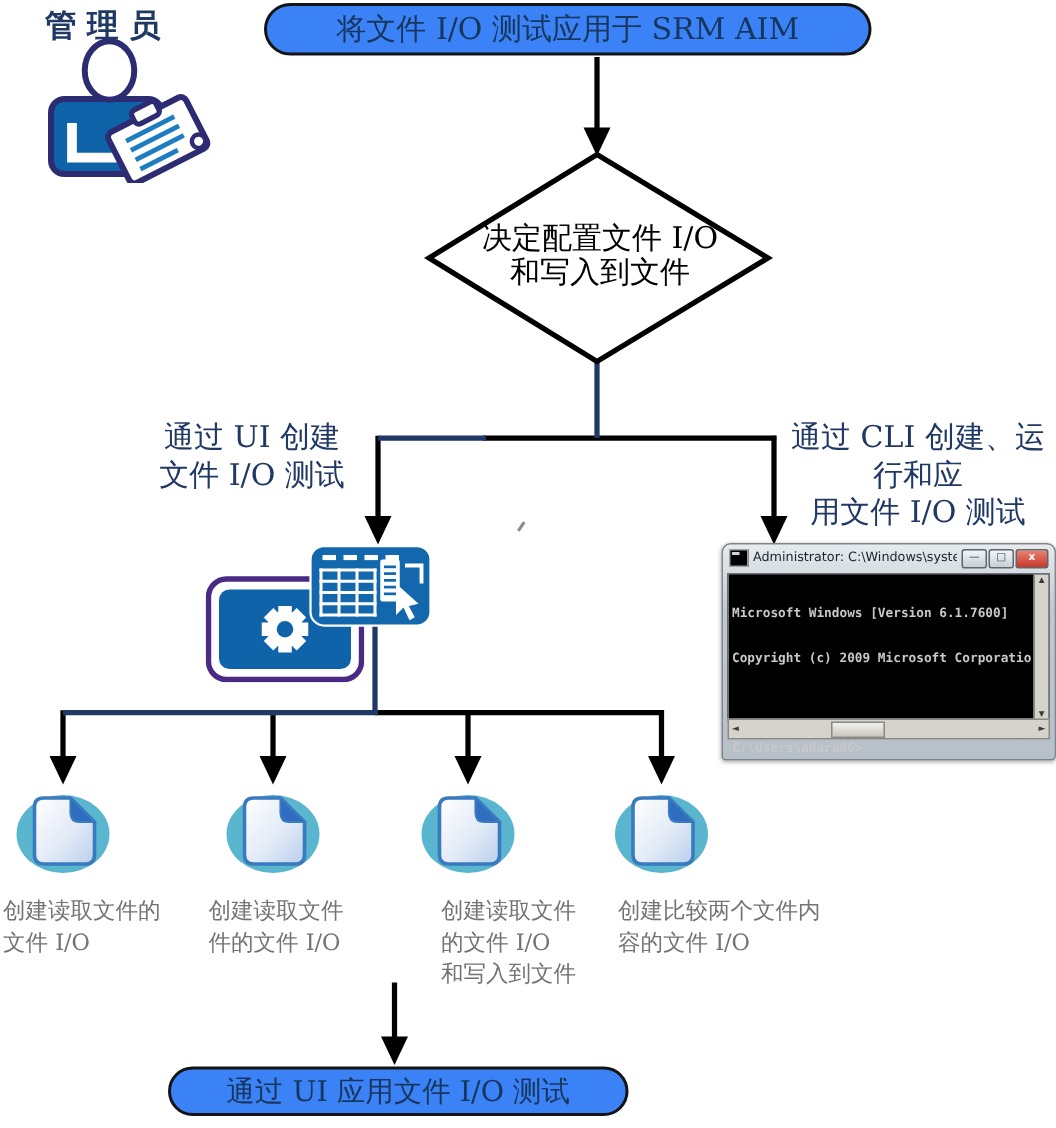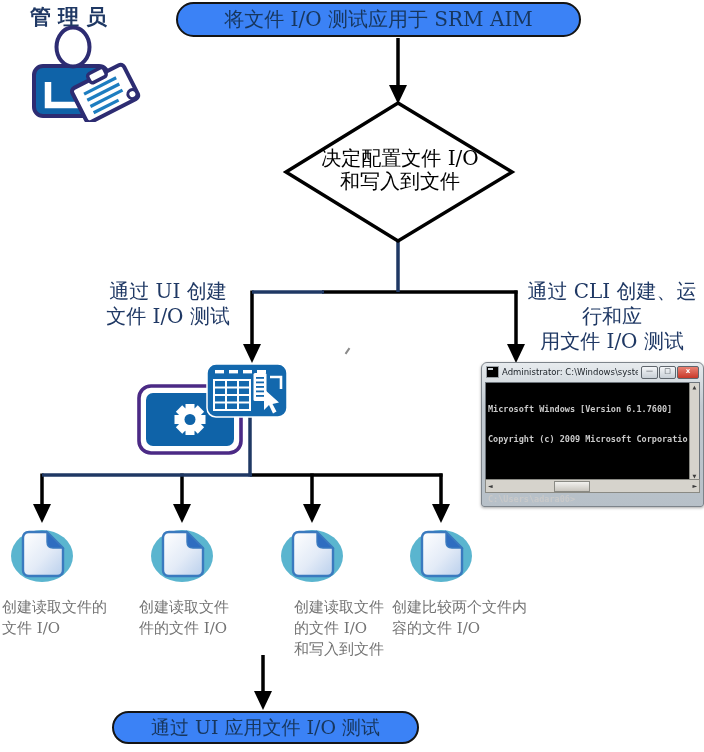--- a/index.html
+++ b/index.html
@@ -28,7 +28,7 @@
   #out0 { left:2px;   width:122px; }
   #out1 { left:139px; width:112px; }
   #out2 { left:294px; width:104px; }
-  #out3 { left:392px; width:152px; }
+  #out3 { left:412px; width:152px; }
 
   .stray-mark { left:344px; top:350px; width:7px; height:2px; background:#8a8a8a;
                 transform:rotate(-55deg); }

